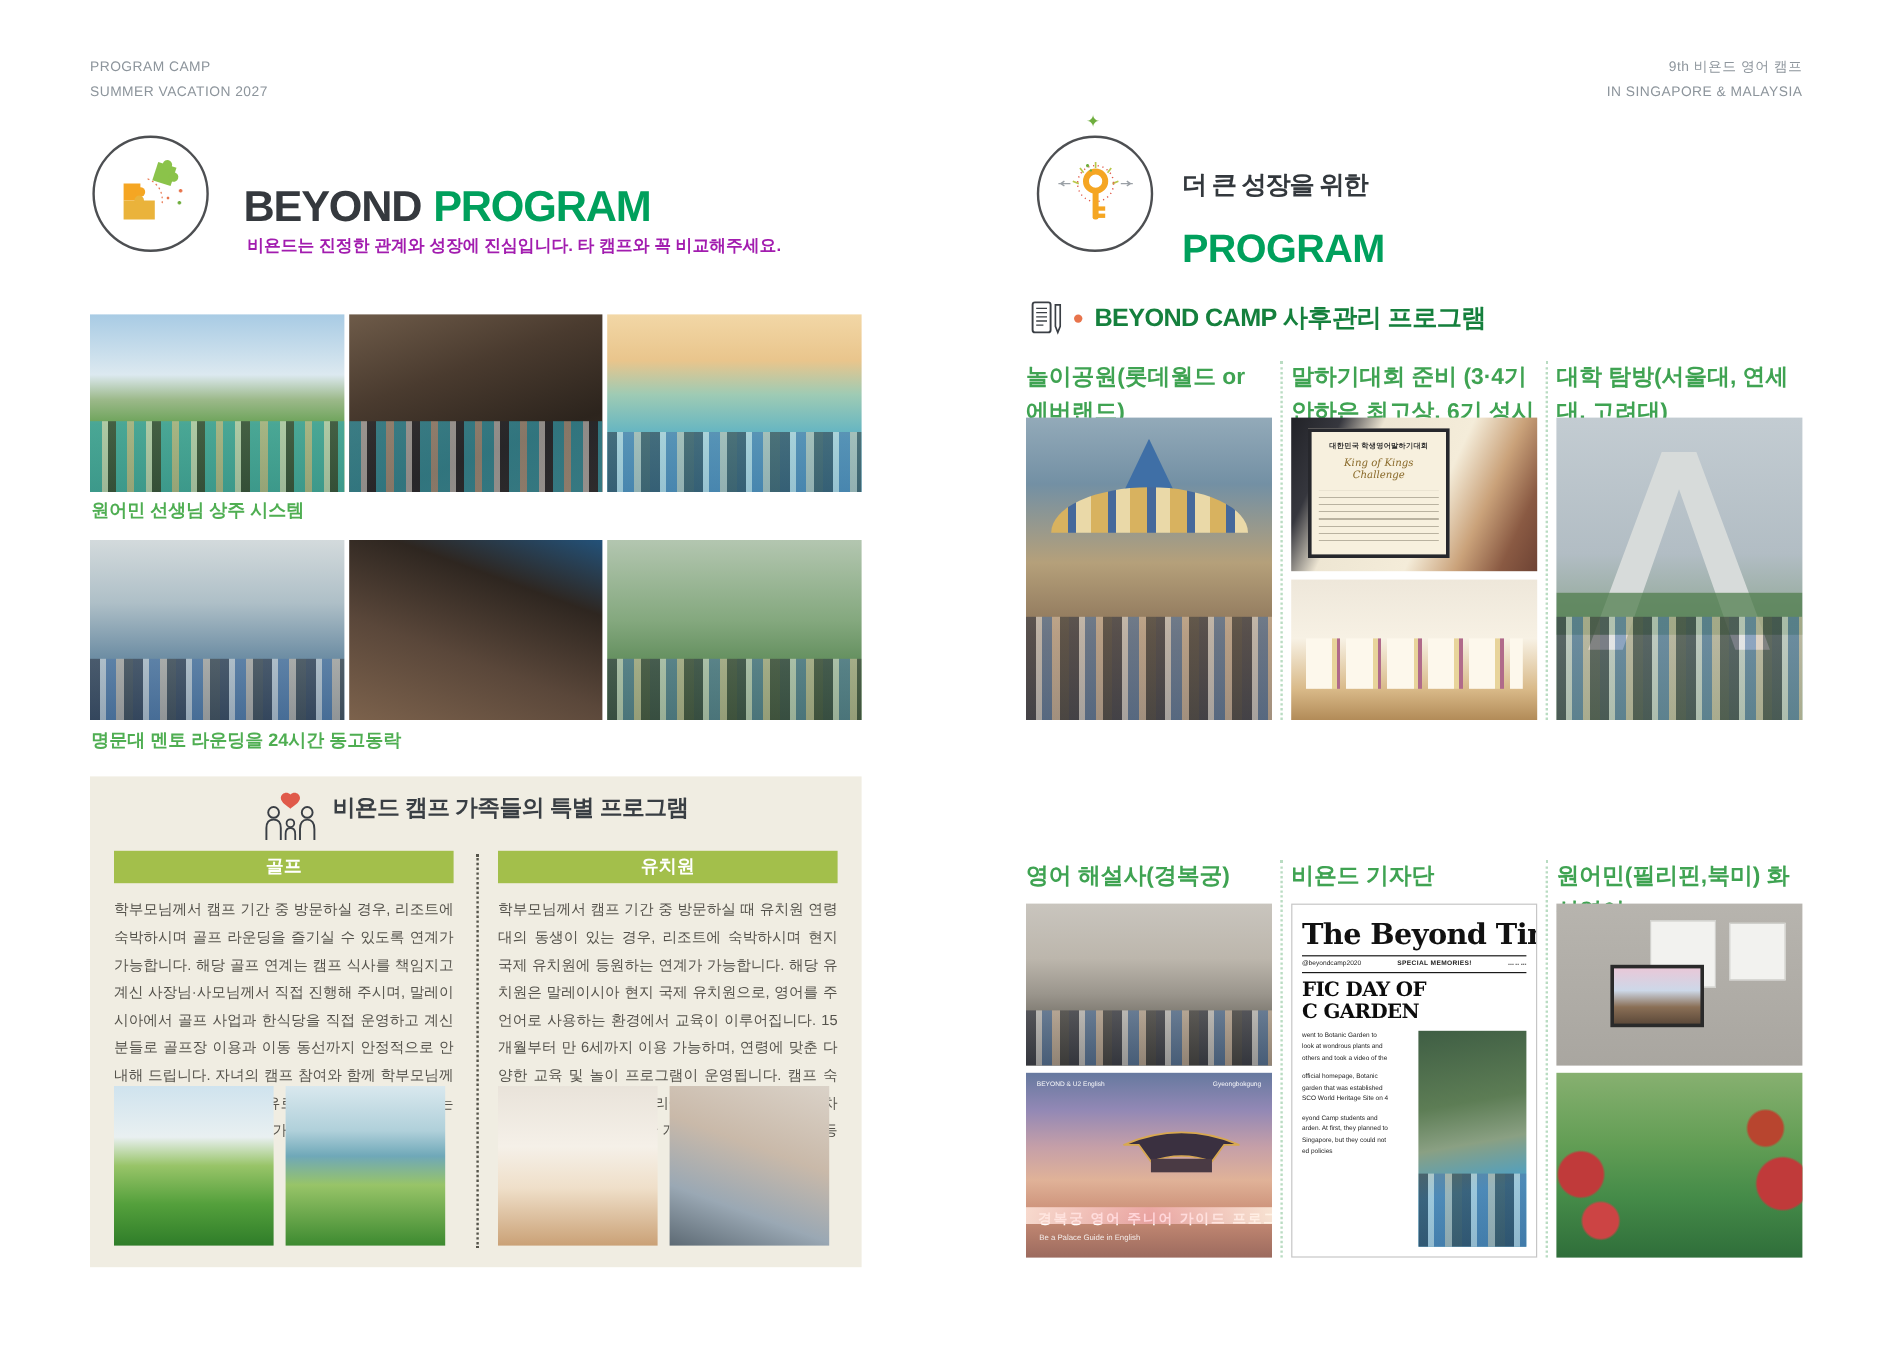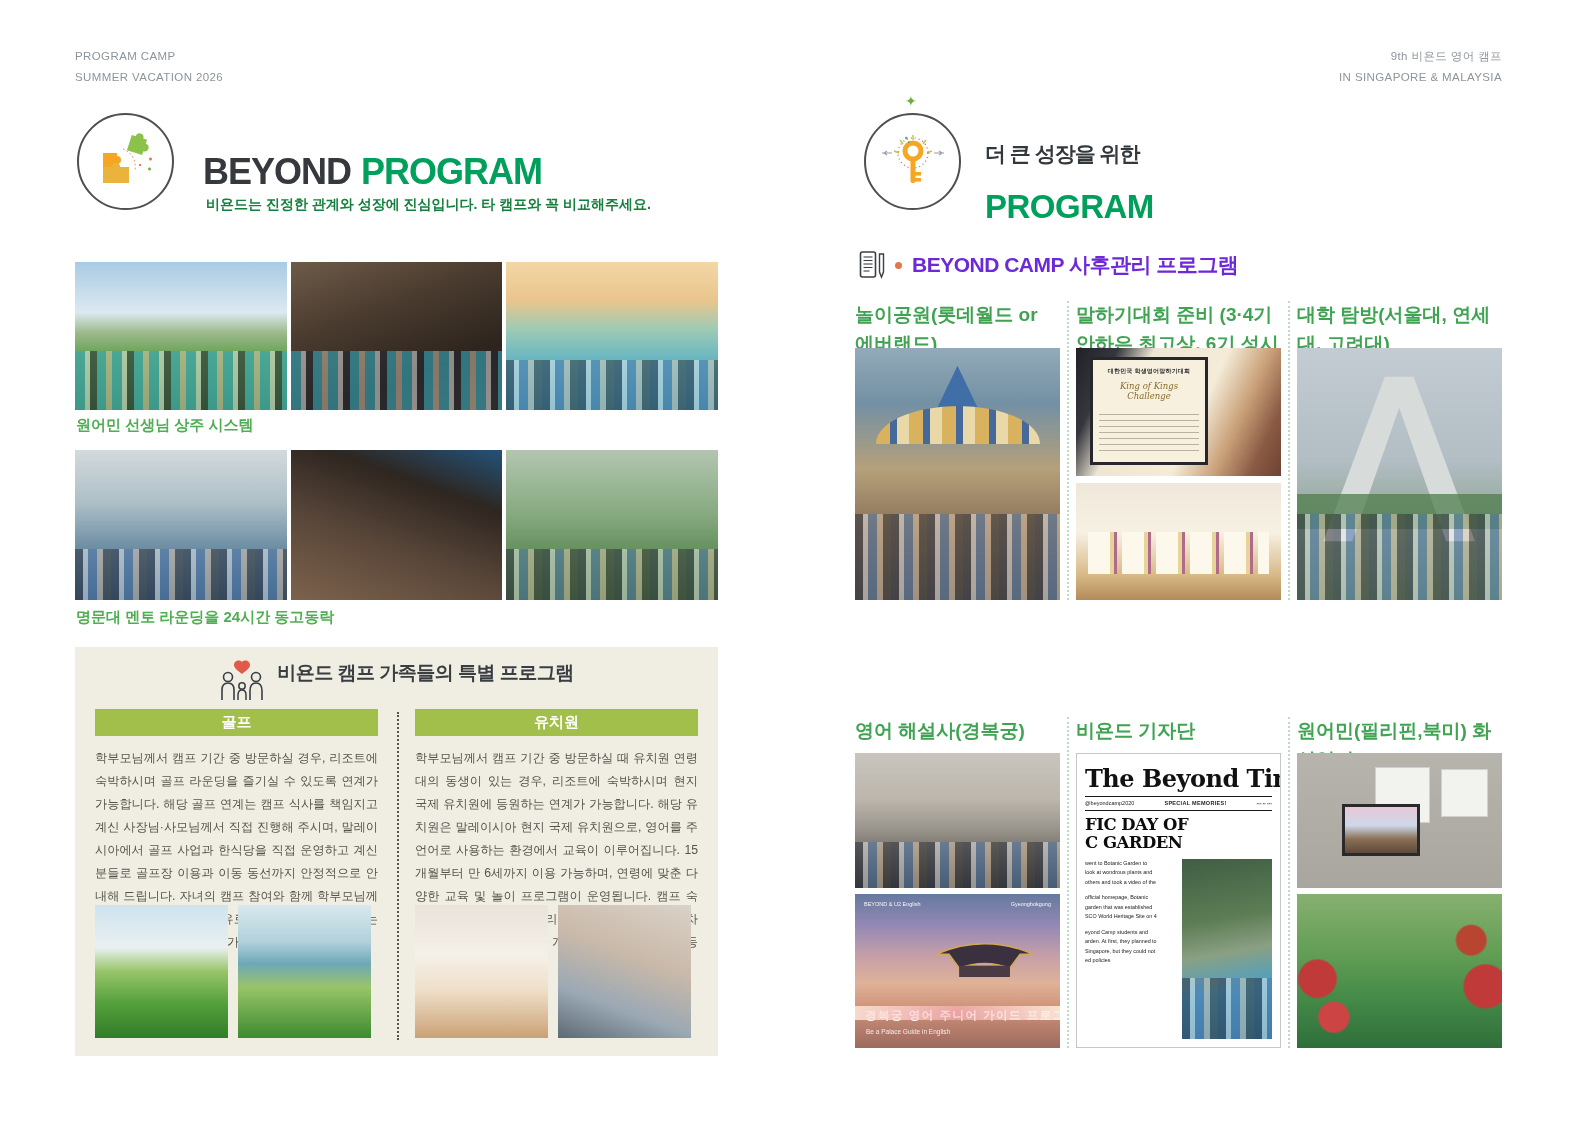--- a/index.html
+++ b/index.html
@@ -166,7 +166,7 @@
 
     <div class="doc-header">
       <div>PROGRAM CAMP</div>
-      <div>SUMMER VACATION 2026</div>
+      <div>SUMMER VACATION 2027</div>
     </div>
 
     <div class="logo-circle lp-logo">

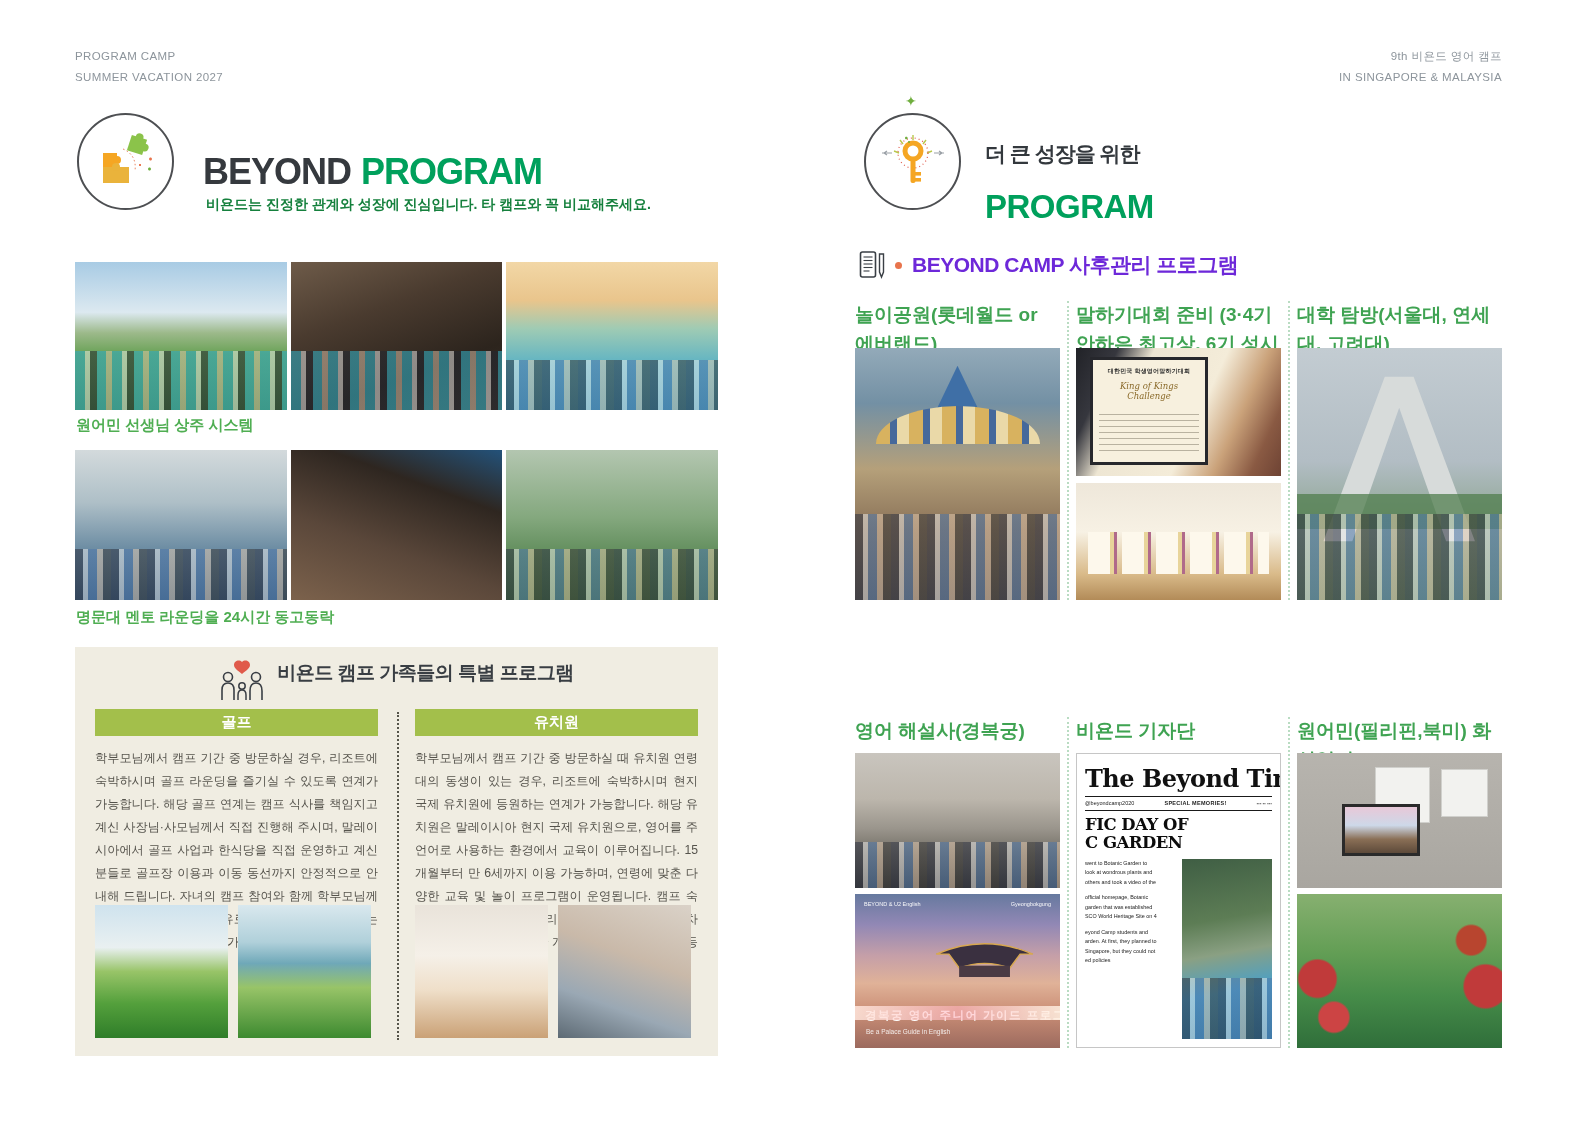--- a/index.html
+++ b/index.html
@@ -21,7 +21,7 @@
   .lp-title{position:absolute;top:127px;left:128px;font-size:36px;font-weight:800;letter-spacing:-1px;white-space:nowrap}
   .lp-title .dark{color:#35393e;margin-right:10px}
   .grn{color:#00a05c}
-  .lp-sub{position:absolute;top:182px;left:131px;font-size:14px;font-weight:700;color:#15803d;white-space:nowrap}
+  .lp-sub{position:absolute;top:182px;left:131px;font-size:14px;font-weight:700;color:#a21caf;white-space:nowrap}
 
   .rp-title1{position:absolute;top:126px;left:130px;font-size:21px;font-weight:800;color:#33383d;letter-spacing:-1px;white-space:nowrap}
   .rp-title2{position:absolute;top:166px;left:130px;font-size:33px;font-weight:800;color:#00a05c;letter-spacing:-.5px}

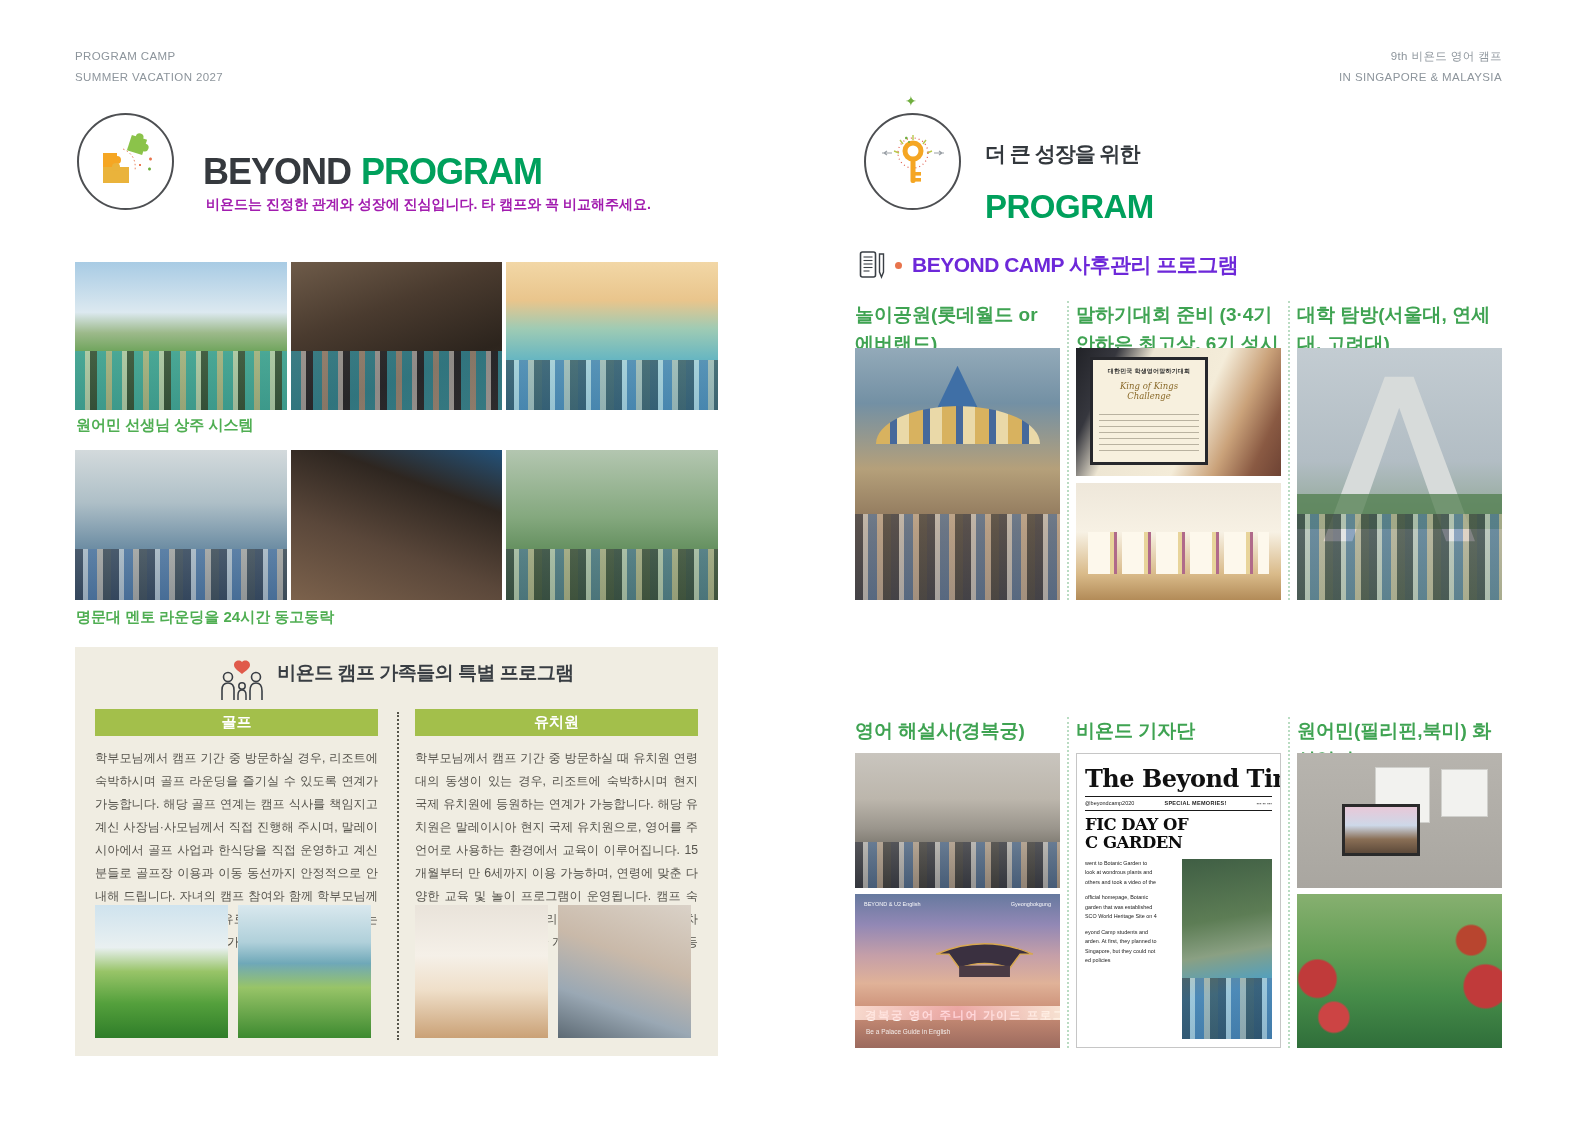--- a/index.html
+++ b/index.html
@@ -55,7 +55,7 @@
   .s1-head{top:250px}
   .s2-head{top:662px}
   .bullet{width:7px;height:7px;border-radius:50%;background:#e8744c;flex:none}
-  .sec-title{font-size:21px;font-weight:800;color:#6d28d9;letter-spacing:-.5px;white-space:nowrap}
+  .sec-title{font-size:21px;font-weight:800;color:#15803d;letter-spacing:-.5px;white-space:nowrap}
 
   .caps{position:absolute;left:0;width:647px;display:grid;grid-template-columns:205px 205px 205px;column-gap:16px}
   .caps1{top:301px}

